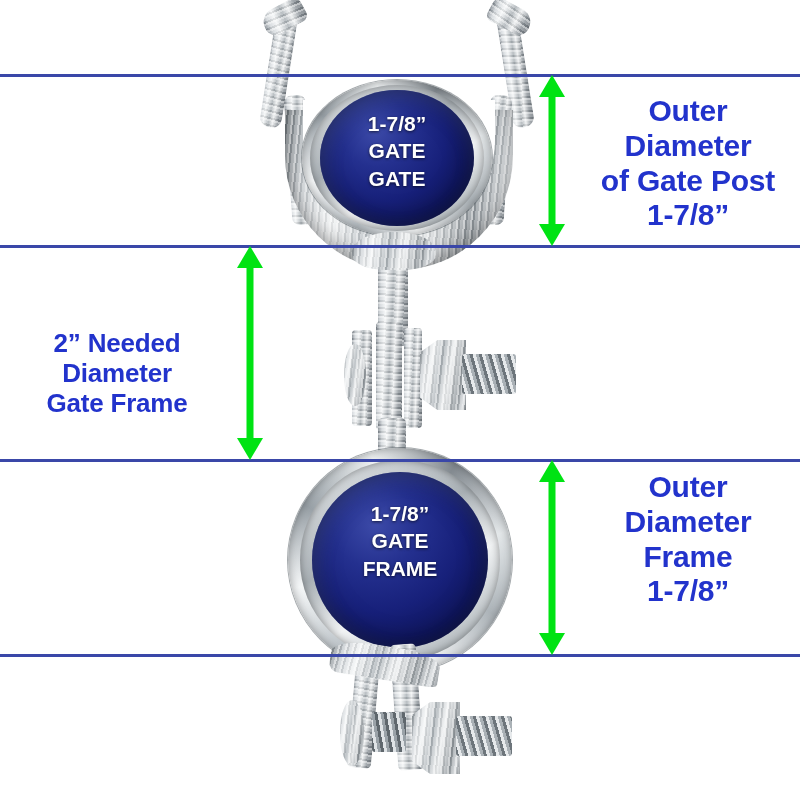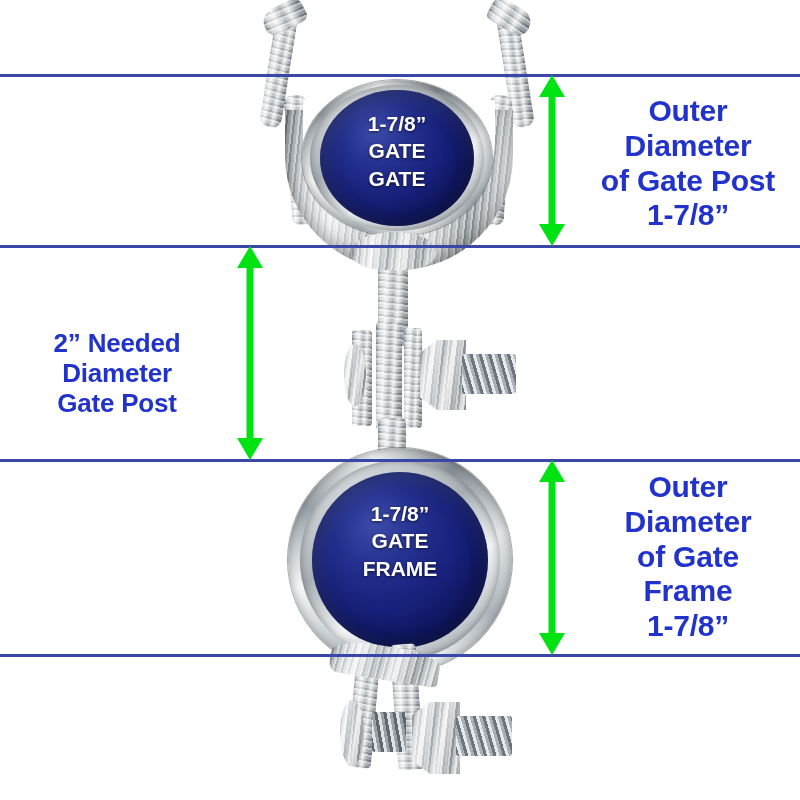--- a/index.html
+++ b/index.html
@@ -178,7 +178,7 @@
   <div class="callout" style="left:10px;top:284px;width:214px;font-size:26px;color:#2233cc;margin-top:44px;">
     <div>2” Needed</div>
     <div>Diameter</div>
-    <div>Gate Post</div>
+    <div>Gate Frame</div>
   </div>
 
   <div class="callout" style="left:580px;top:470px;width:216px;font-size:30px;color:#2233cc;">

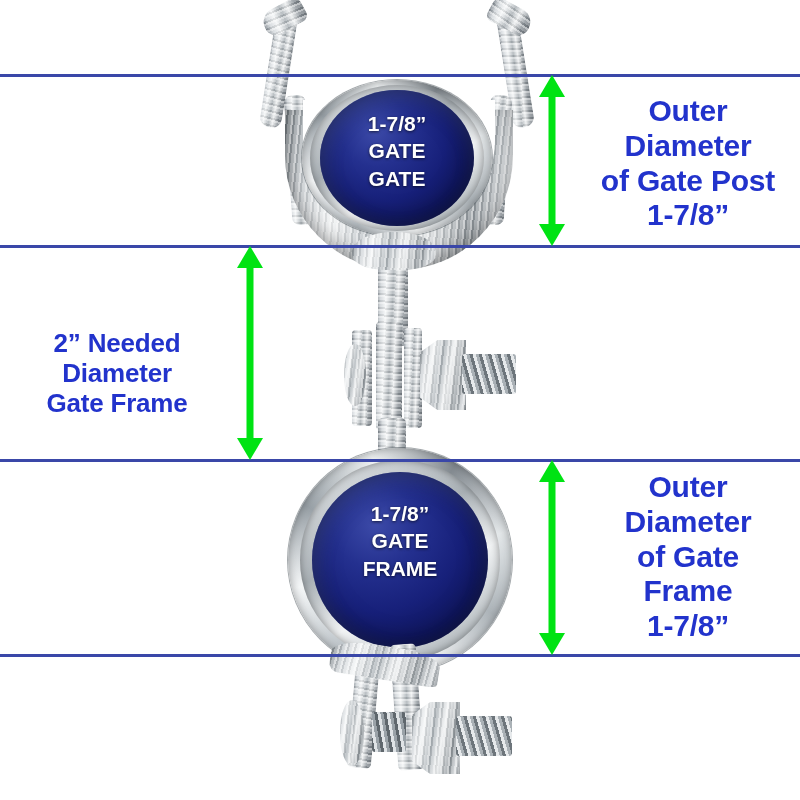--- a/index.html
+++ b/index.html
@@ -184,7 +184,6 @@
   <div class="callout" style="left:580px;top:470px;width:216px;font-size:30px;color:#2233cc;">
     <div>Outer</div>
     <div>Diameter</div>
-    <div>of Gate</div>
     <div>Frame</div>
     <div>1-7/8”</div>
   </div>

